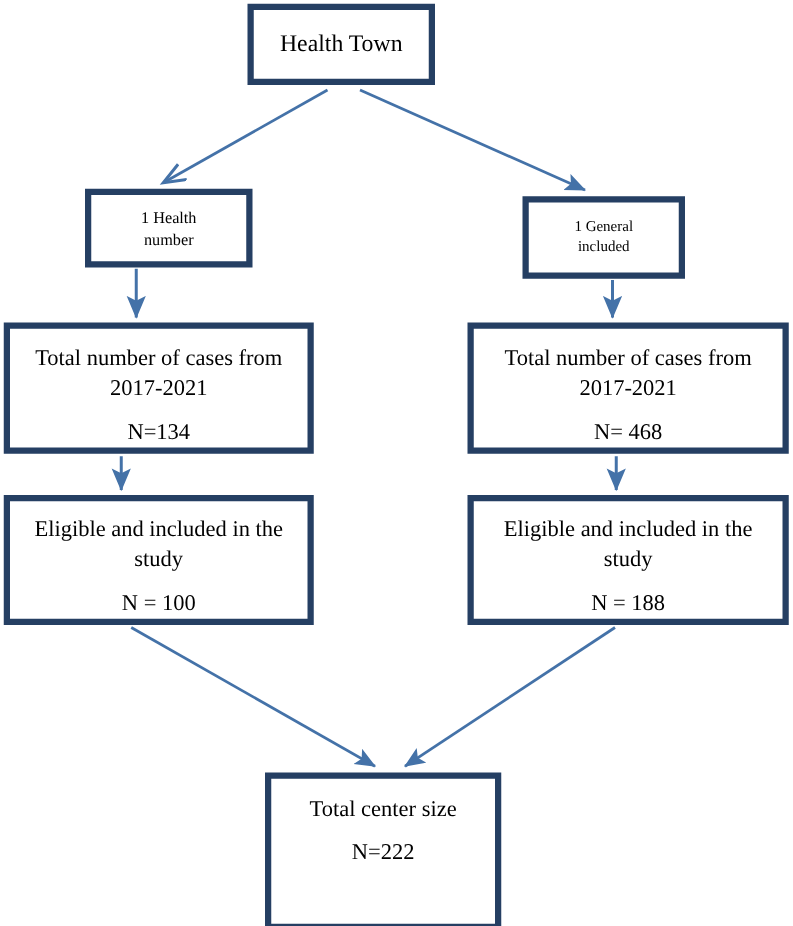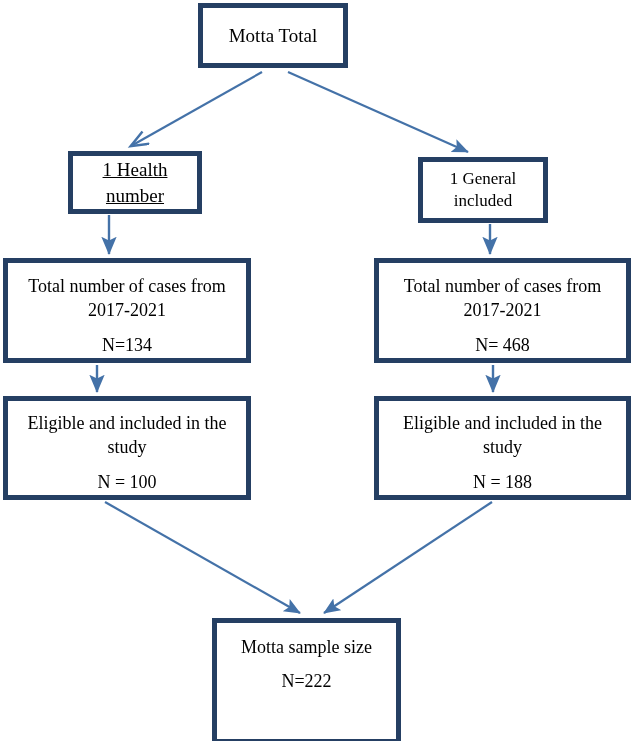--- a/index.html
+++ b/index.html
@@ -88,7 +88,7 @@
   </svg>
 
   <div class="node" id="node-motta">
-    <span class="line">Motta Total</span>
+    <span class="line">Health Town</span>
   </div>
 
   <div class="node" id="node-health">

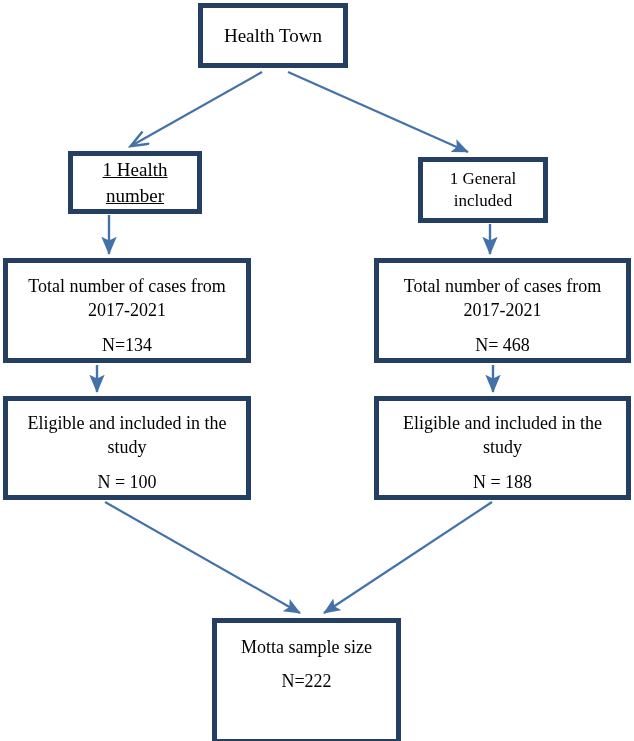--- a/index.html
+++ b/index.html
@@ -44,7 +44,7 @@
   }
   
   #node-motta      { left: 198px; top: 3px;   width: 150px; height: 65px;  justify-content: center; font-size: 19px; }
-  #node-health     { left: 68px;  top: 151px; width: 134px; height: 63px;  justify-content: center; font-size: 19px; text-decoration: underline; }
+  #node-health     { left: 68px;  top: 151px; width: 134px; height: 63px;  justify-content: center; font-size: 13px; }
   #node-hospital   { left: 418px; top: 157px; width: 130px; height: 66px;  justify-content: center; font-size: 17px; }
   #node-cases-left { left: 3px;   top: 258px; width: 248px; height: 105px; justify-content: flex-start; padding-top: 12px; font-size: 18px; }
   #node-cases-right{ left: 374px; top: 258px; width: 257px; height: 105px; justify-content: flex-start; padding-top: 12px; font-size: 18px; }

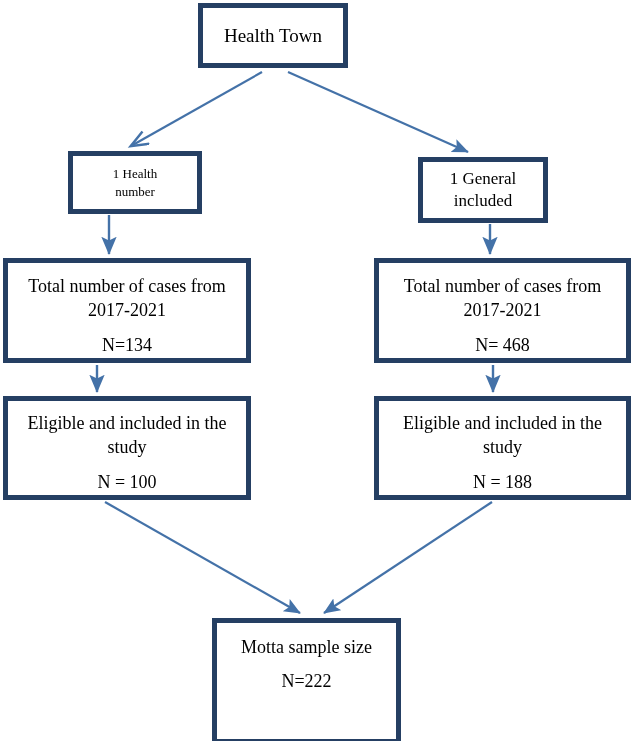--- a/index.html
+++ b/index.html
@@ -45,7 +45,7 @@
   
   #node-motta      { left: 198px; top: 3px;   width: 150px; height: 65px;  justify-content: center; font-size: 19px; }
   #node-health     { left: 68px;  top: 151px; width: 134px; height: 63px;  justify-content: center; font-size: 13px; }
-  #node-hospital   { left: 418px; top: 157px; width: 130px; height: 66px;  justify-content: center; font-size: 17px; }
+  #node-hospital   { left: 418px; top: 157px; width: 130px; height: 66px;  justify-content: center; font-size: 12px; }
   #node-cases-left { left: 3px;   top: 258px; width: 248px; height: 105px; justify-content: flex-start; padding-top: 12px; font-size: 18px; }
   #node-cases-right{ left: 374px; top: 258px; width: 257px; height: 105px; justify-content: flex-start; padding-top: 12px; font-size: 18px; }
   #node-elig-left  { left: 3px;   top: 396px; width: 248px; height: 104px; justify-content: flex-start; padding-top: 11px; font-size: 18px; }

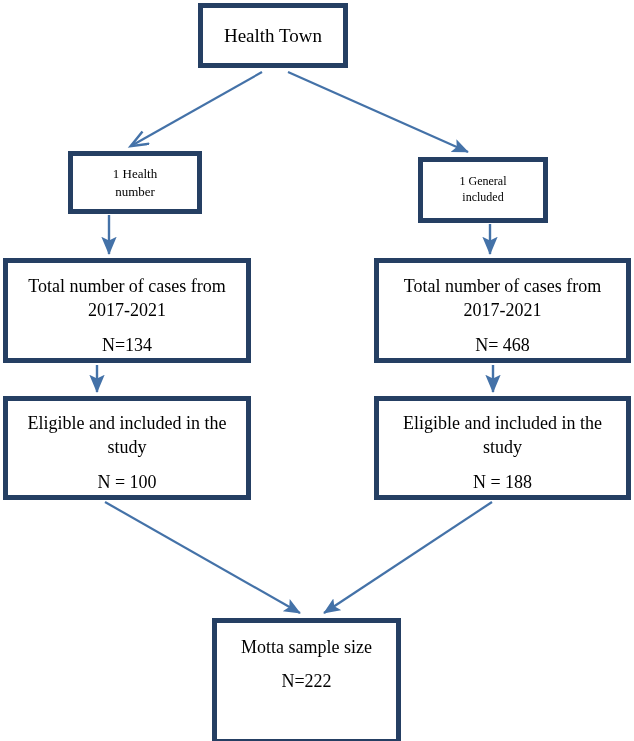--- a/index.html
+++ b/index.html
@@ -130,7 +130,7 @@
   </div>
 
   <div class="node" id="node-total">
-    <span class="line">Motta sample size</span>
+    <span class="line">Total center size</span>
     <span class="gap-sm"></span>
     <span class="line">N=222</span>
   </div>

